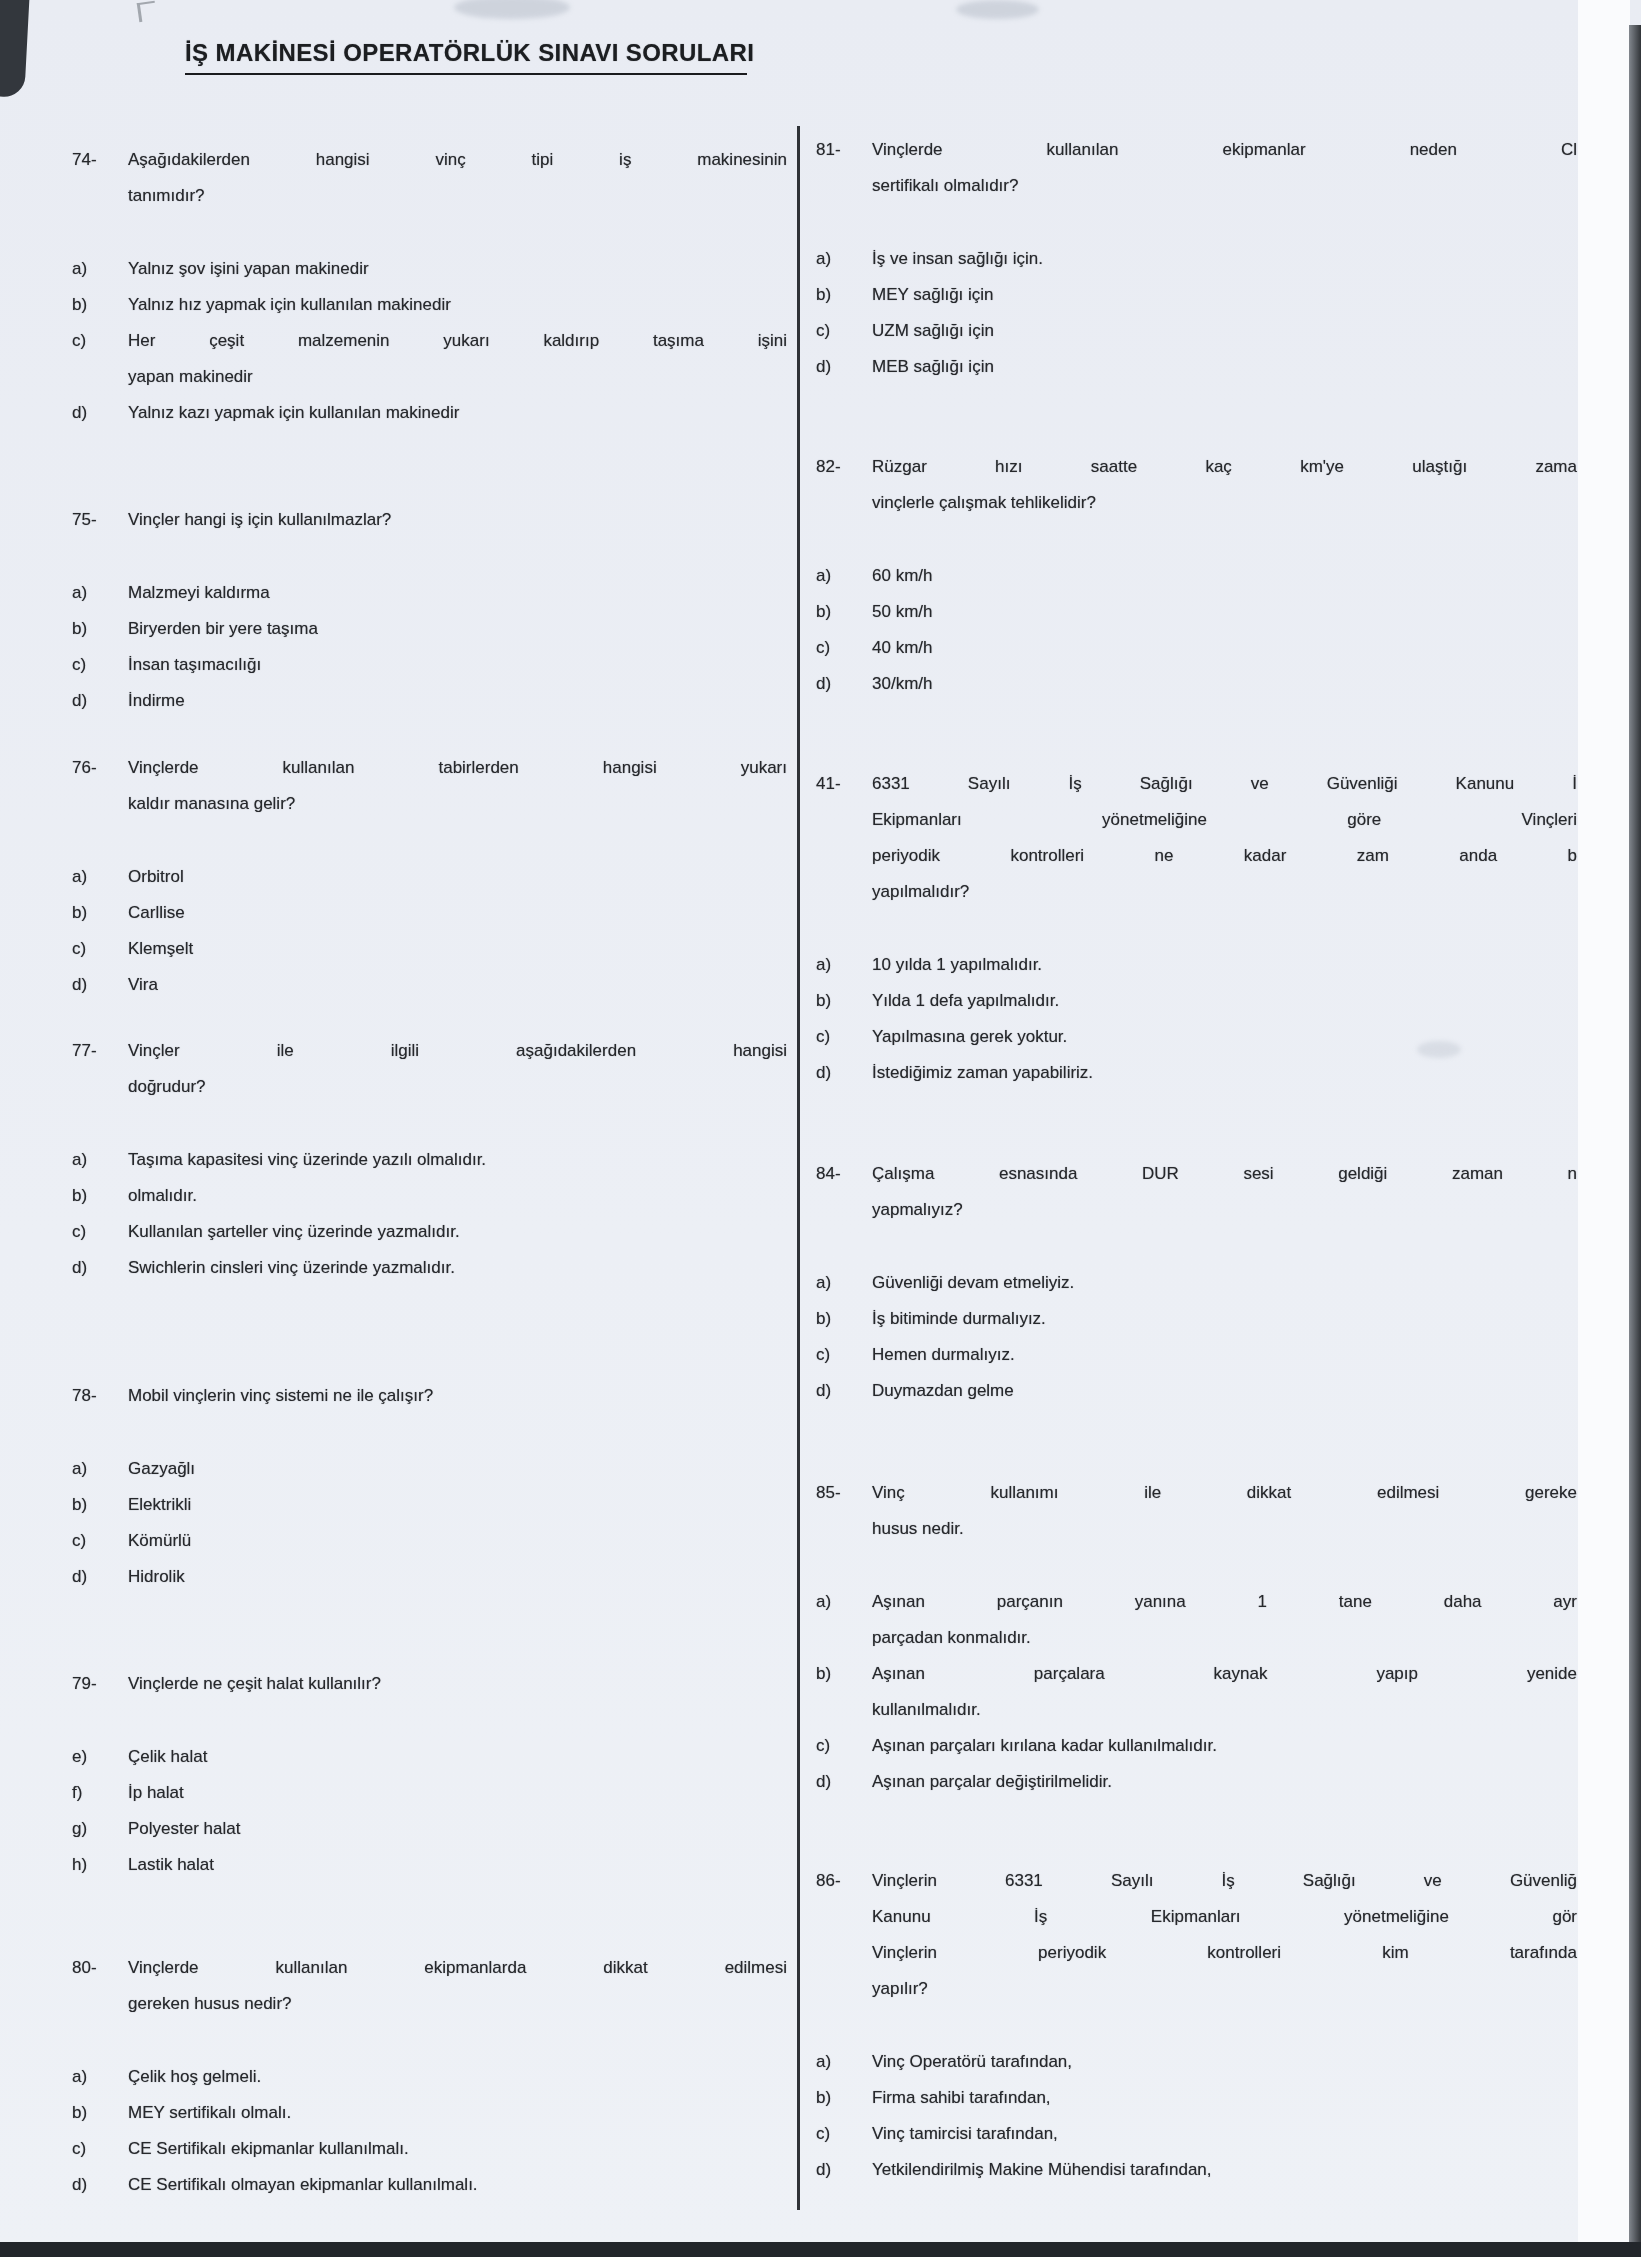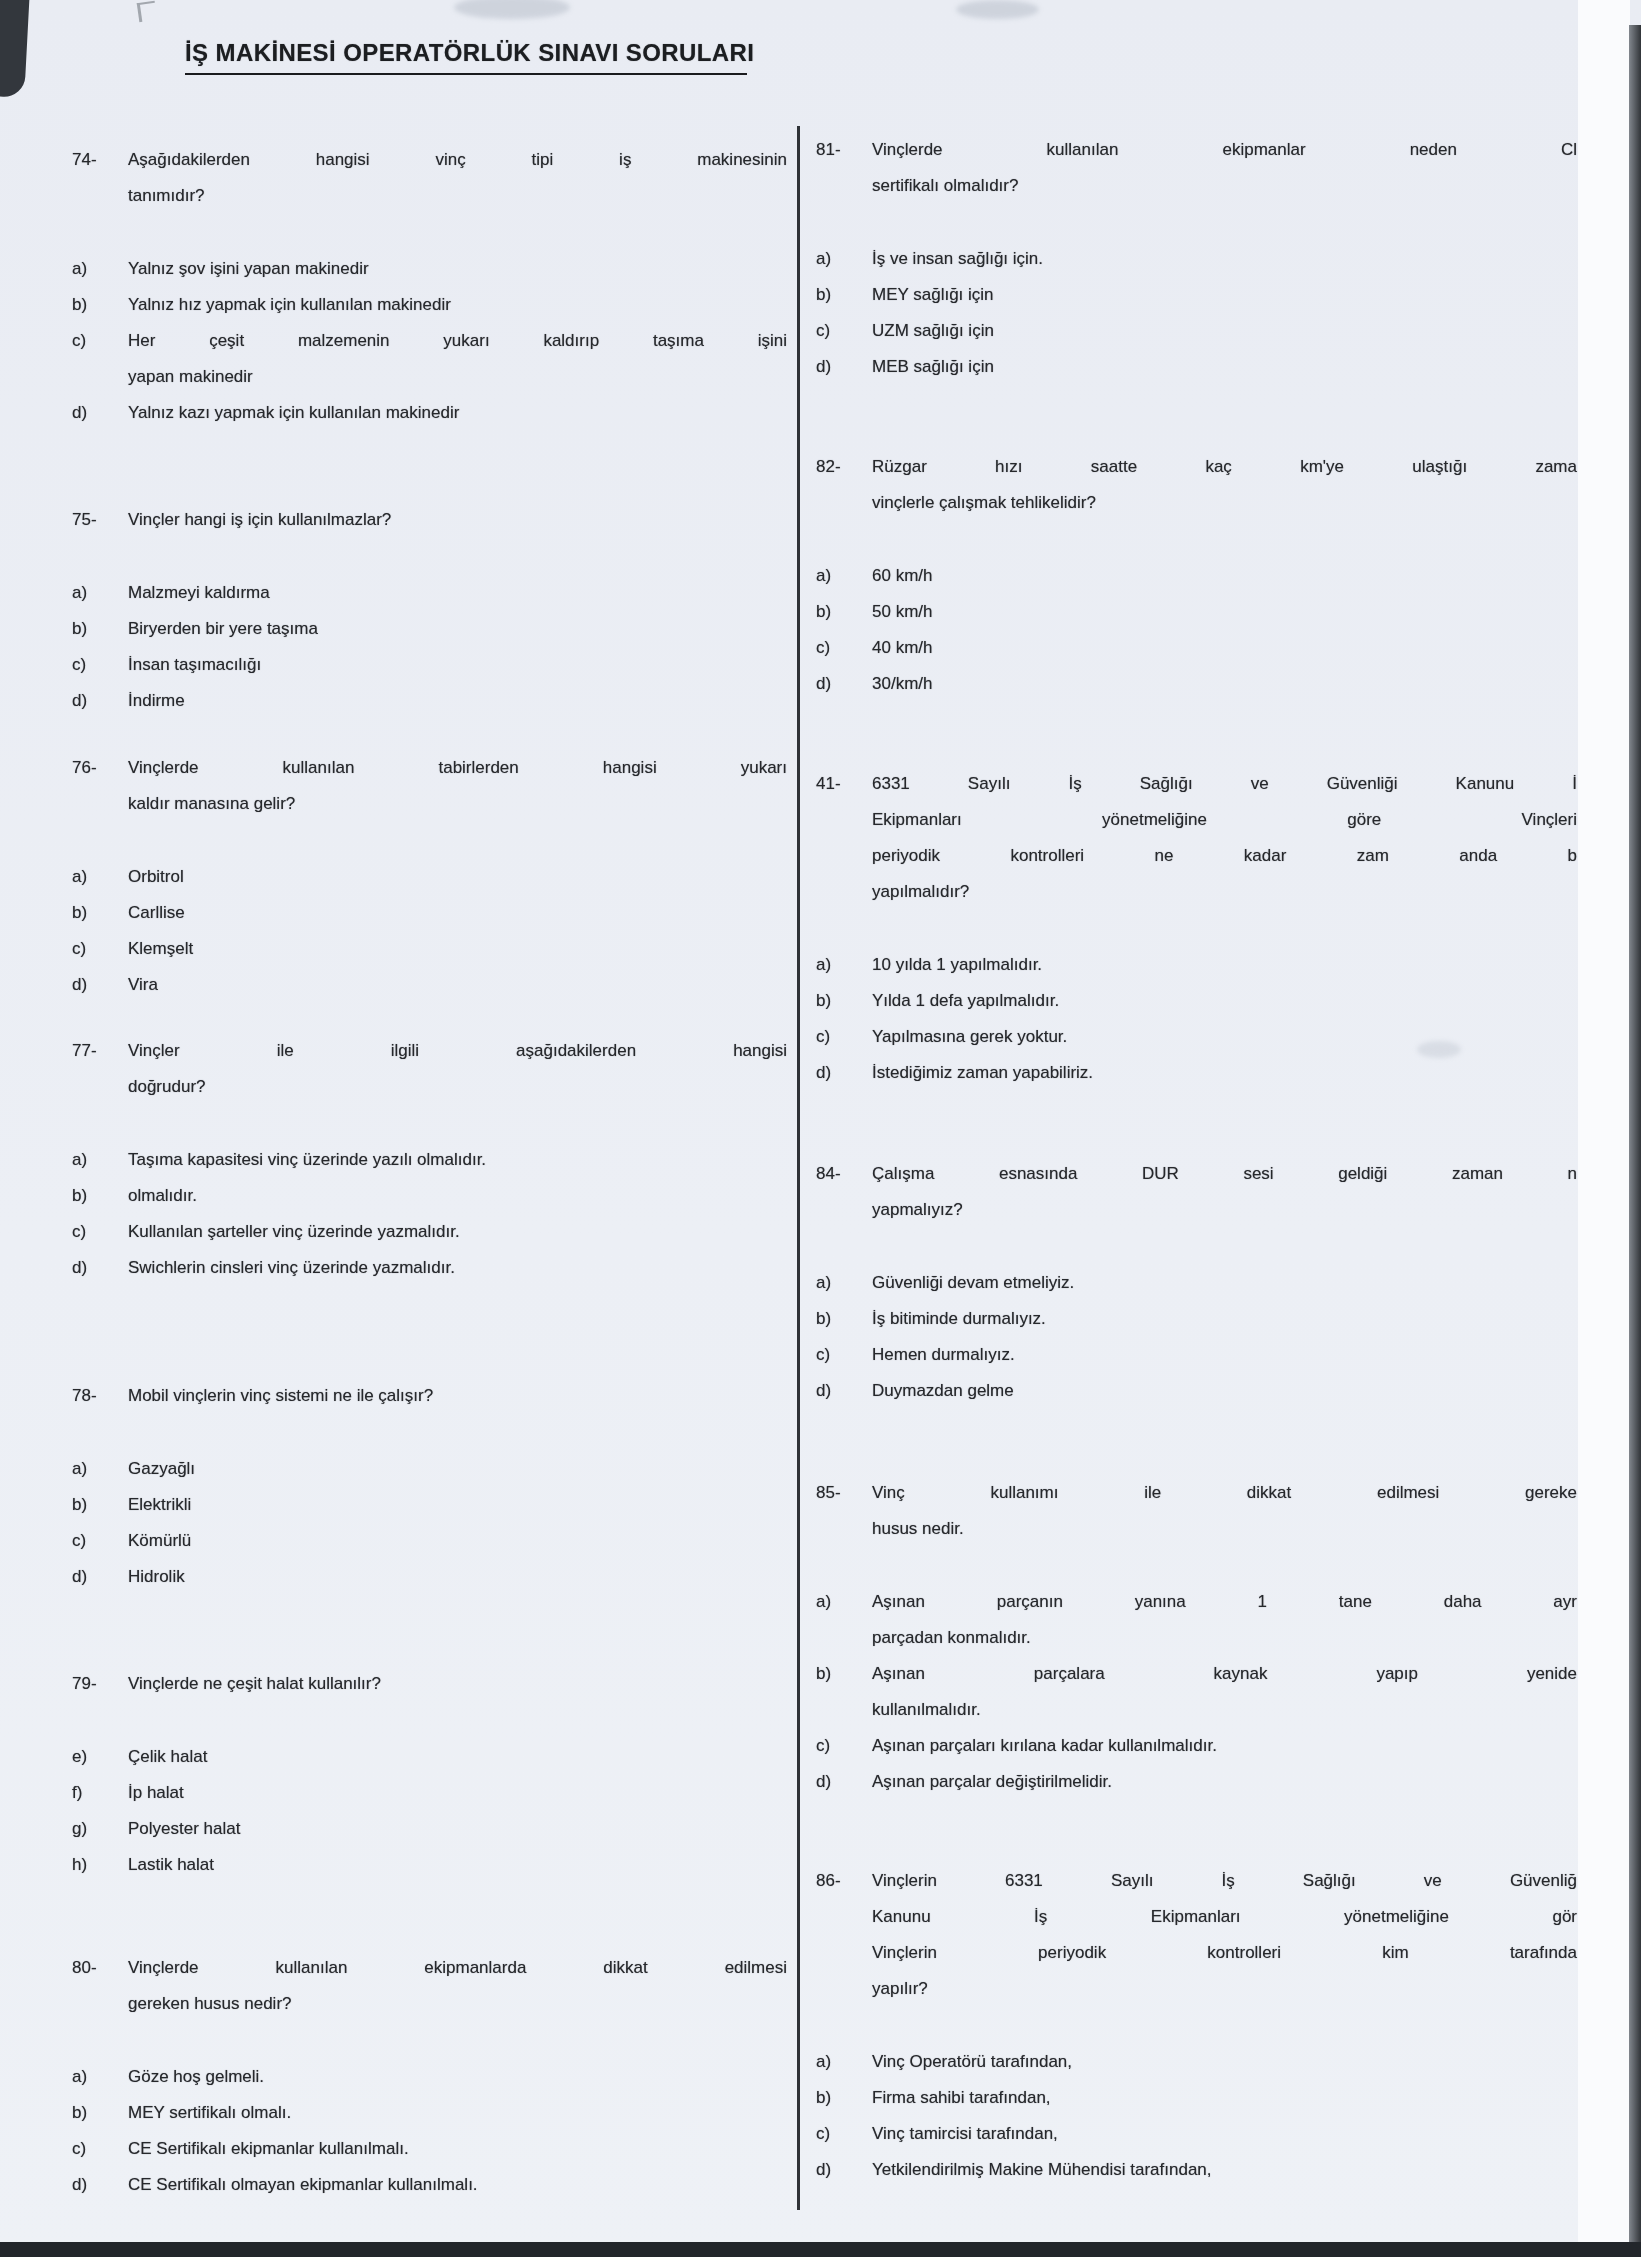--- a/index.html
+++ b/index.html
@@ -282,7 +282,7 @@
           <div class="opt">
             <span class="opt-label">a)</span>
             <div class="opt-text">
-              <div class="line">Göze hoş gelmeli.</div>
+              <div class="line">Çelik hoş gelmeli.</div>
             </div>
           </div>
           <div class="opt">

